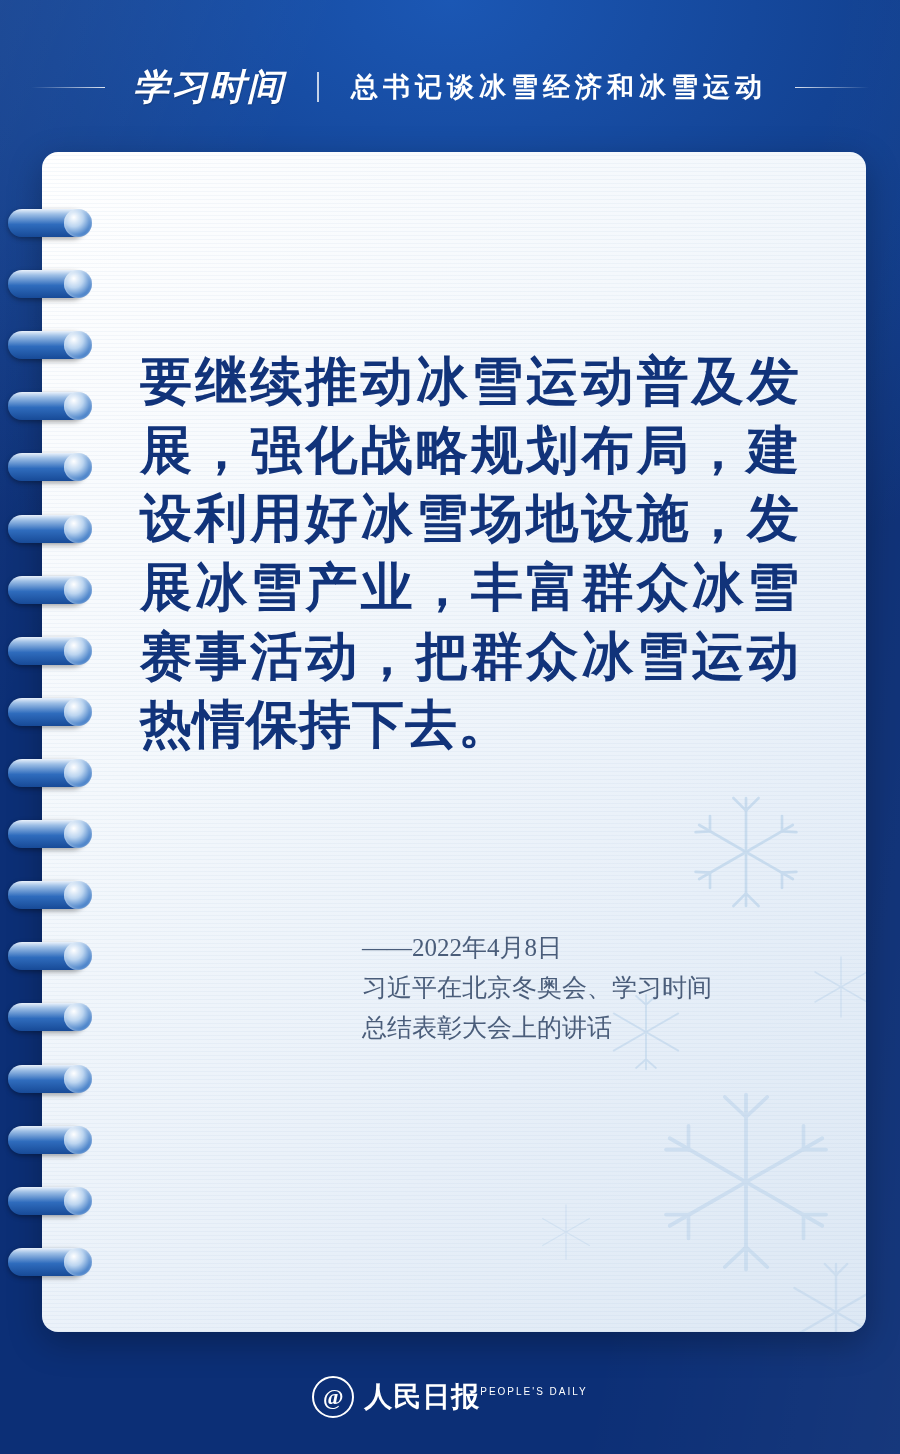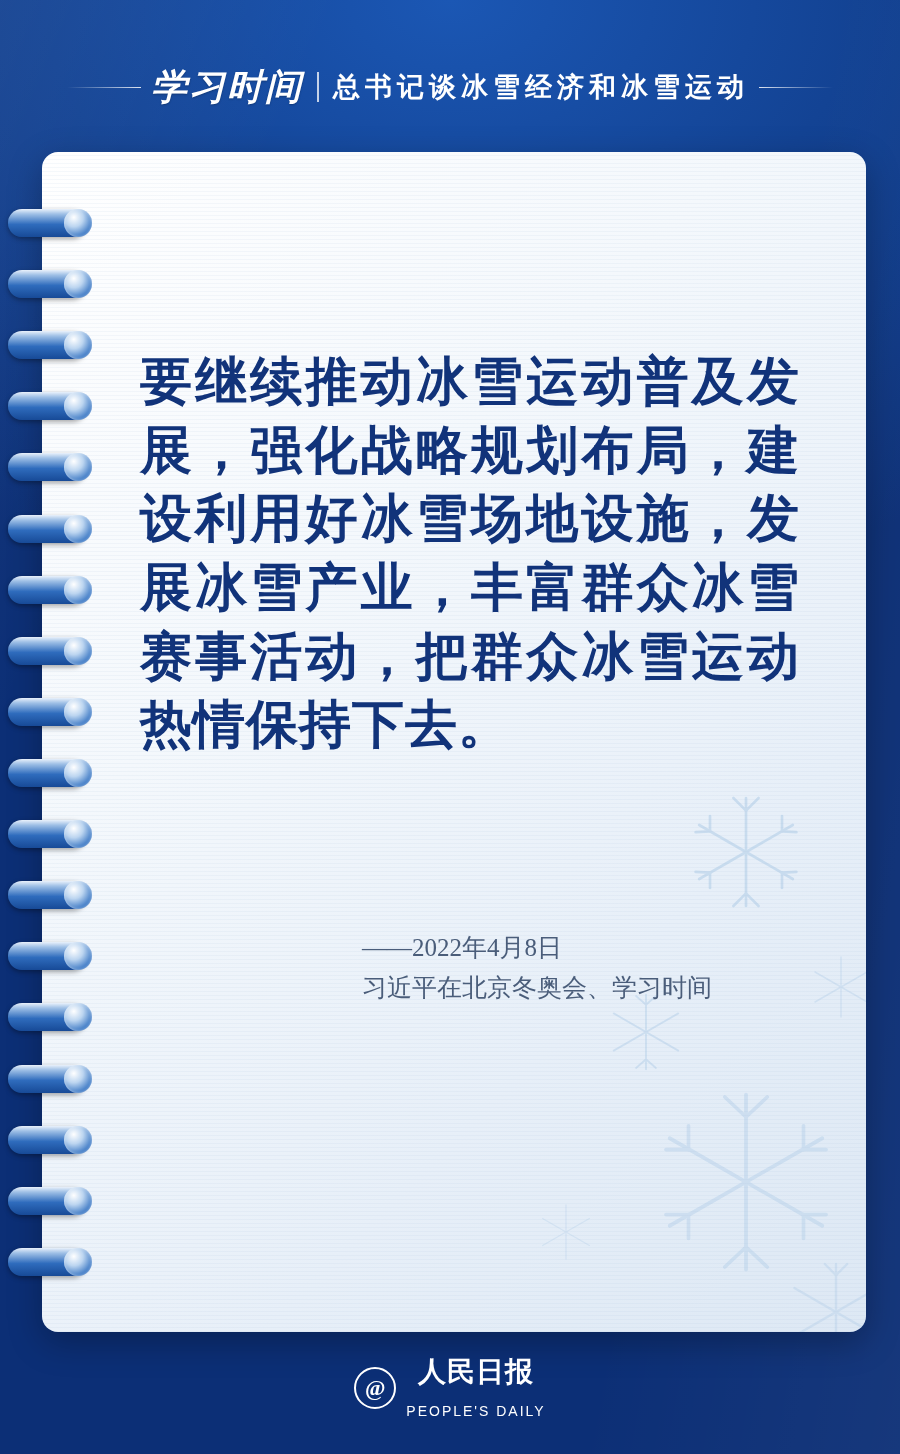--- a/index.html
+++ b/index.html
@@ -44,7 +44,7 @@
     display: flex;
     align-items: center;
     justify-content: center;
-    gap: 10px;
+    gap: 28px;
   }
   .rule {
     width: 74px;

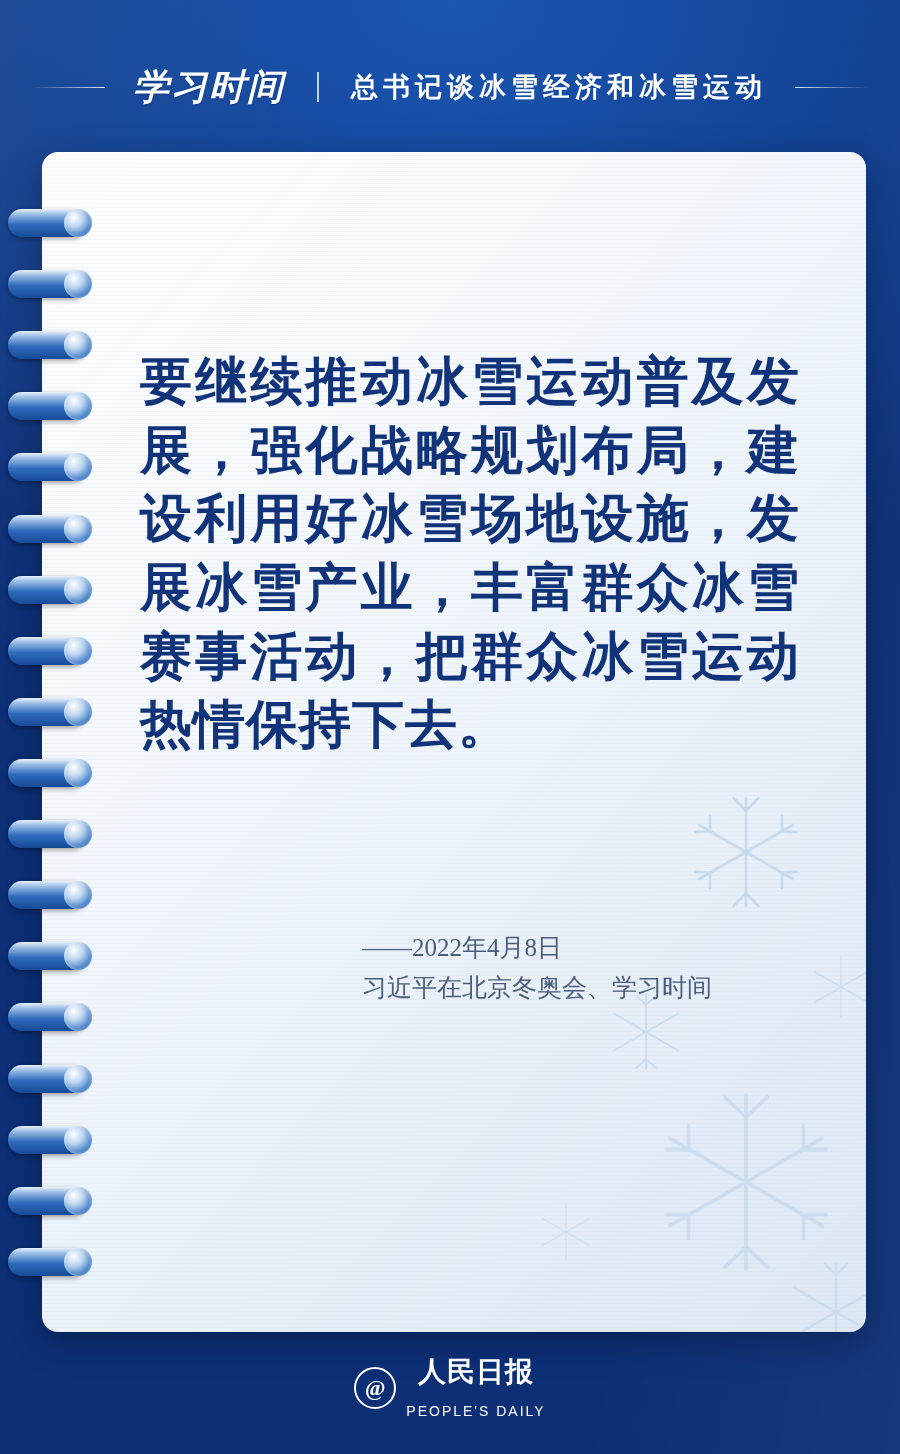--- a/index.html
+++ b/index.html
@@ -321,6 +321,7 @@
     <div class="attribution">
       <div>——2022年4月8日</div>
       <div>习近平在北京冬奥会、学习时间</div>
+      <div>总结表彰大会上的讲话</div>
     </div>
   </div>
 

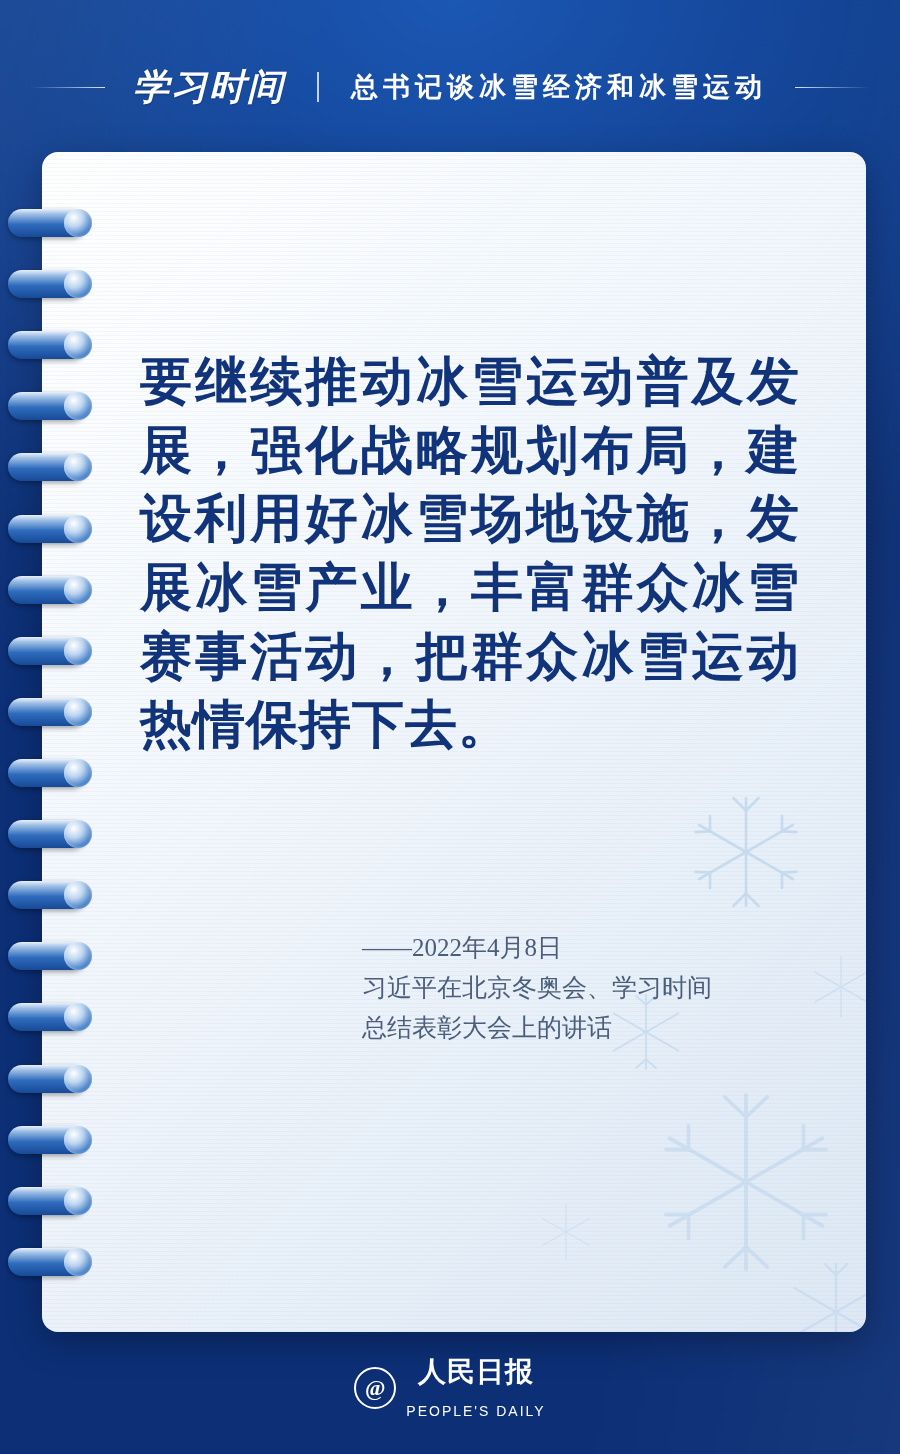--- a/index.html
+++ b/index.html
@@ -209,8 +209,8 @@
   }
   .logo-text-wrap {
     display: flex;
-    flex-direction: column;
-    align-items: center;
+    flex-direction: row;
+    align-items: flex-start;
     line-height: 1;
   }
   .logo-cn {

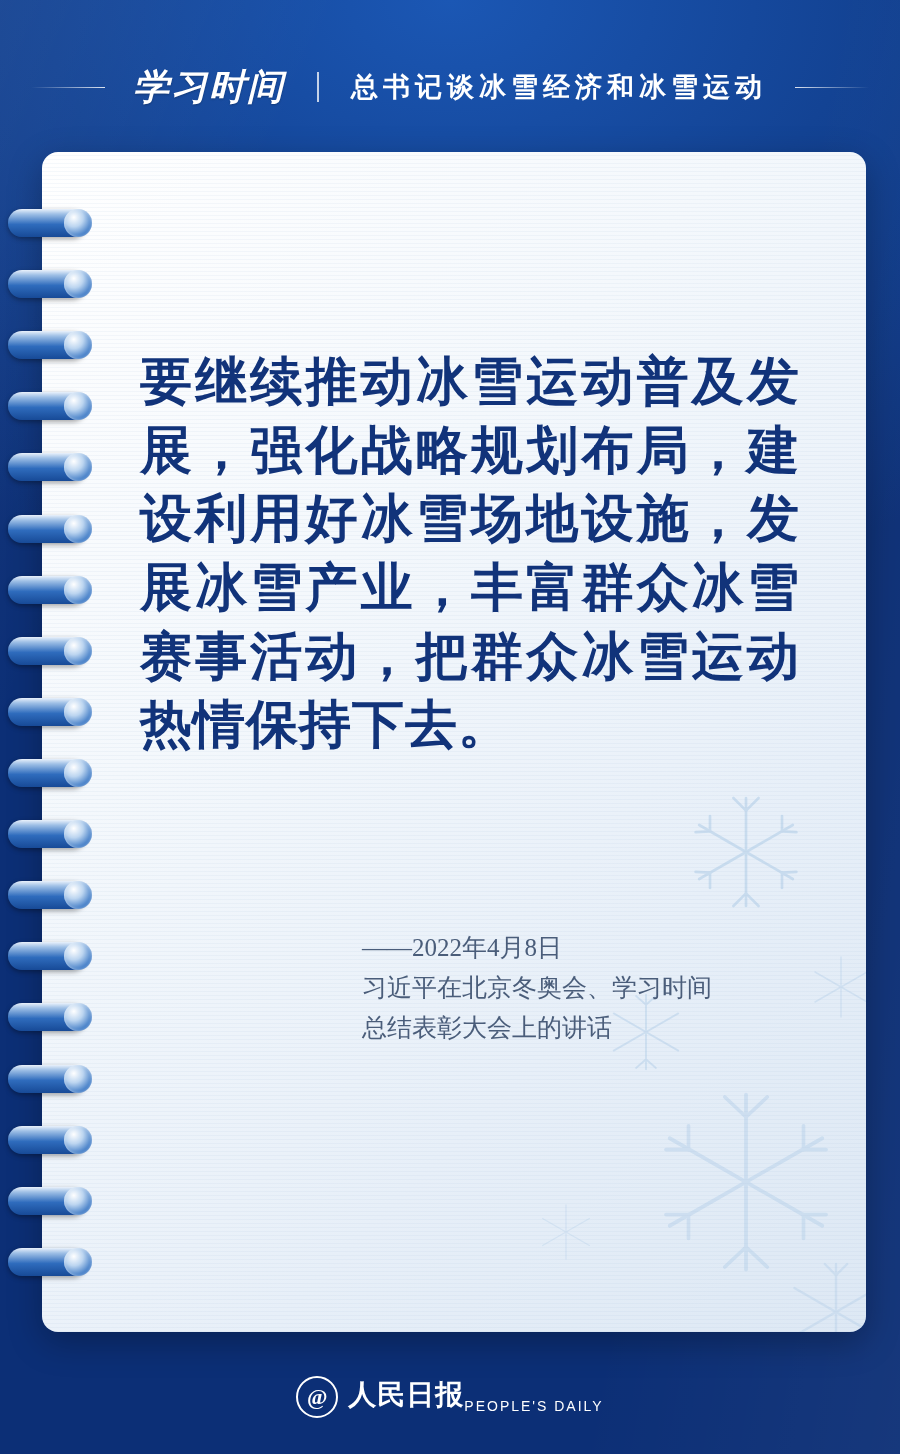--- a/index.html
+++ b/index.html
@@ -222,10 +222,10 @@
   }
   .logo-en {
     font-family: "Liberation Sans", sans-serif;
-    font-size: 14px;
+    font-size: 10px;
     color: #ffffff;
     letter-spacing: 2px;
-    margin-top: 18px;
+    margin-top: 4px;
   }
 </style>
 </head>

